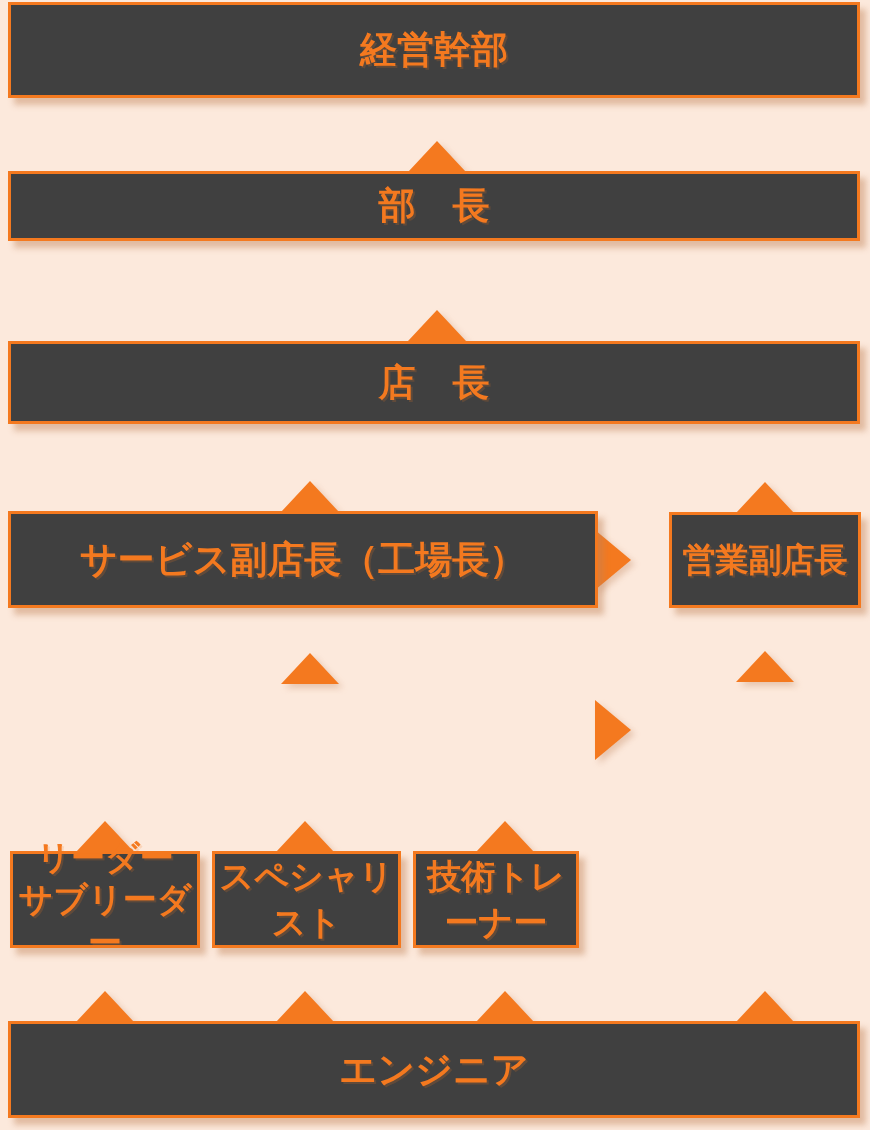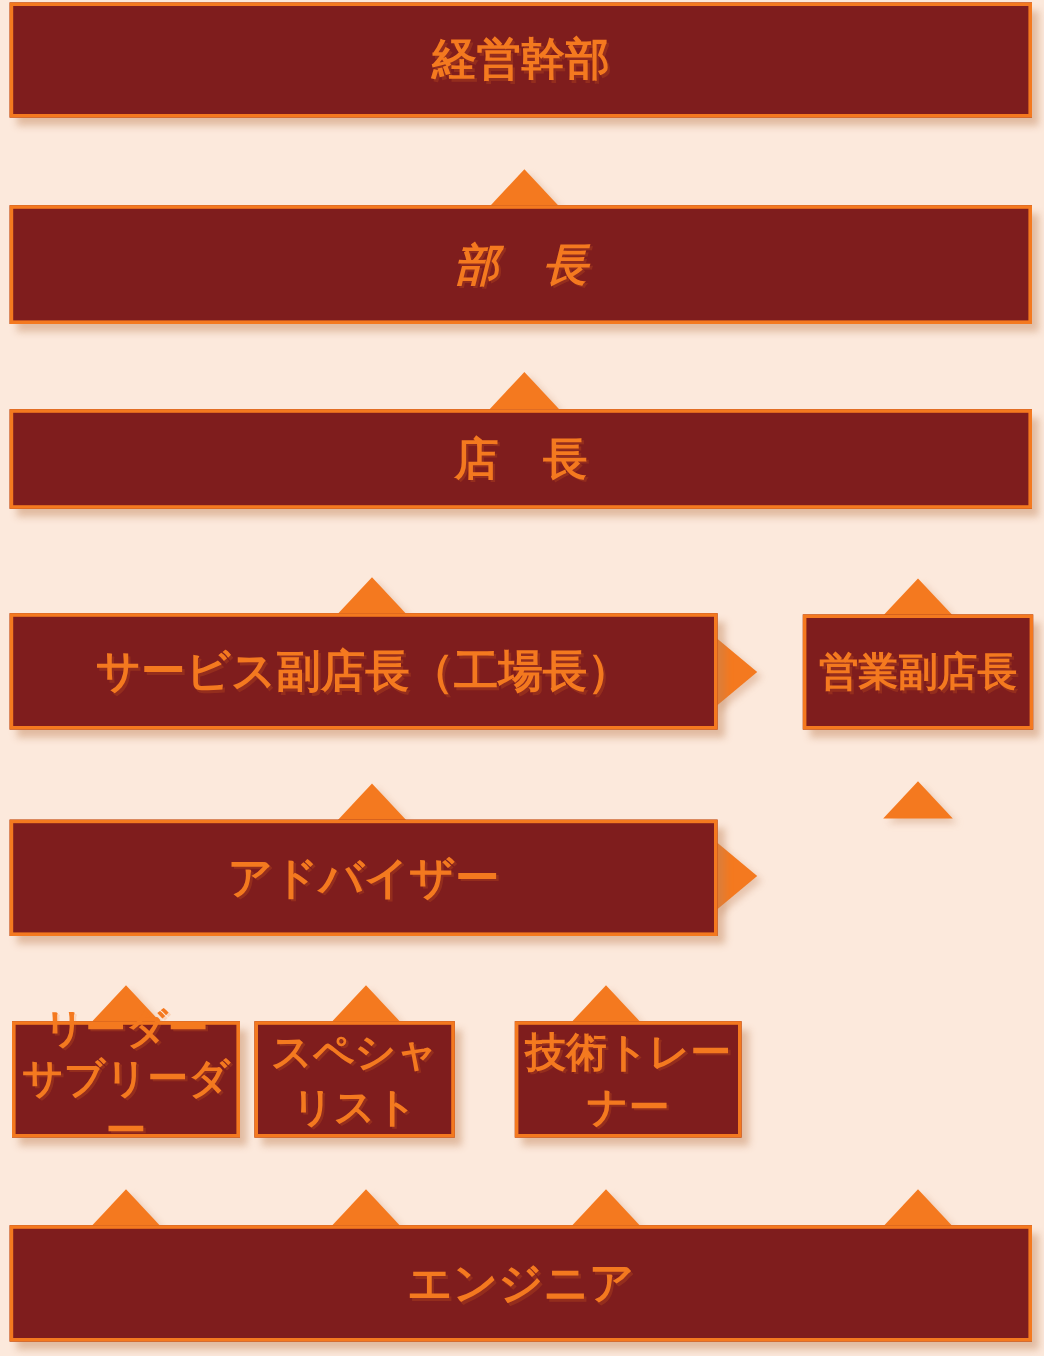--- a/index.html
+++ b/index.html
@@ -12,7 +12,7 @@
   .canvas{position:absolute;inset:0;}
   .box{
     position:absolute;box-sizing:border-box;
-    background:#7f1d1d;border:3px solid #F4791F;
+    background:#404040;border:3px solid #F4791F;
     color:#F4791F;font-weight:bold;text-align:center;
     display:flex;align-items:center;justify-content:center;
     box-shadow:6px 7px 6px rgba(193,130,88,0.45);

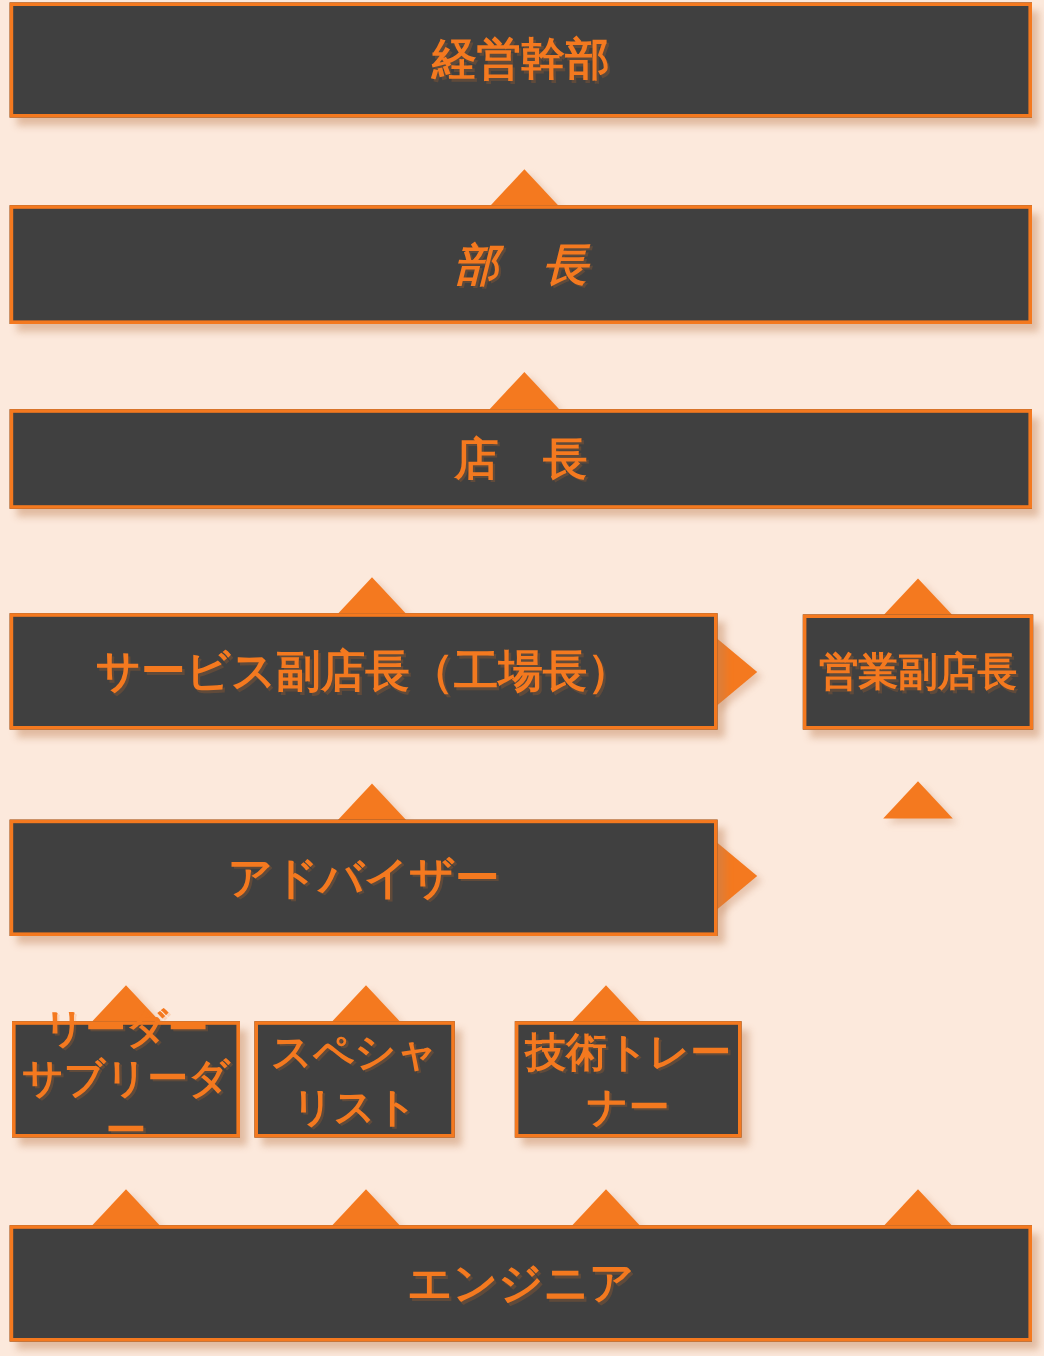--- a/index.html
+++ b/index.html
@@ -23,7 +23,7 @@
   .fs-mid{font-size:33px;align-items:center;}
   .fs-small{font-size:34px;}
   .b-exec{left:8px;top:2px;width:852px;height:96px;}
-  .b-bucho{left:8px;top:171px;width:852px;height:99px;font-style:italic;}
+  .b-bucho{left:8px;top:171px;width:852px;height:70px;}
   .b-tencho{left:8px;top:341px;width:852px;height:83px;}
   .b-service{left:8px;top:511px;width:590px;height:97px;}
   .b-sales-vice{left:669px;top:512px;width:192px;height:96px;}

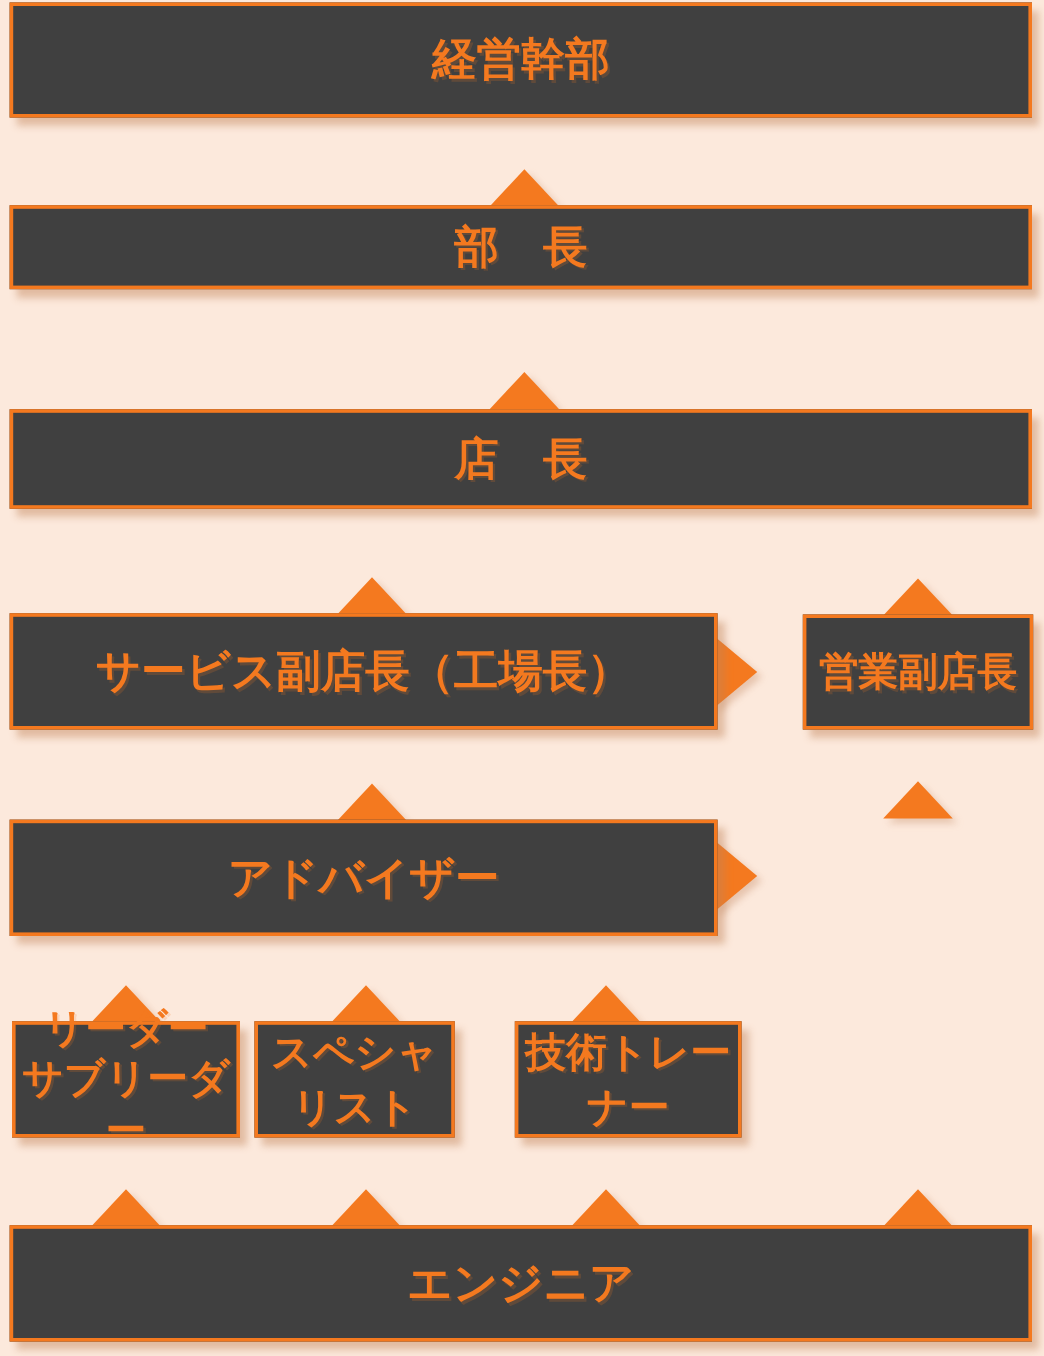--- a/index.html
+++ b/index.html
@@ -99,9 +99,6 @@
   <div class="tri-up t4b"></div>
 
   <div class="tri-right a2"></div>
-  <div class="box b-advisor fs-big">
-    <span>アドバイザー</span>
-  </div>
 
   <div class="tri-up t5a"></div>
   <div class="tri-up t5b"></div>

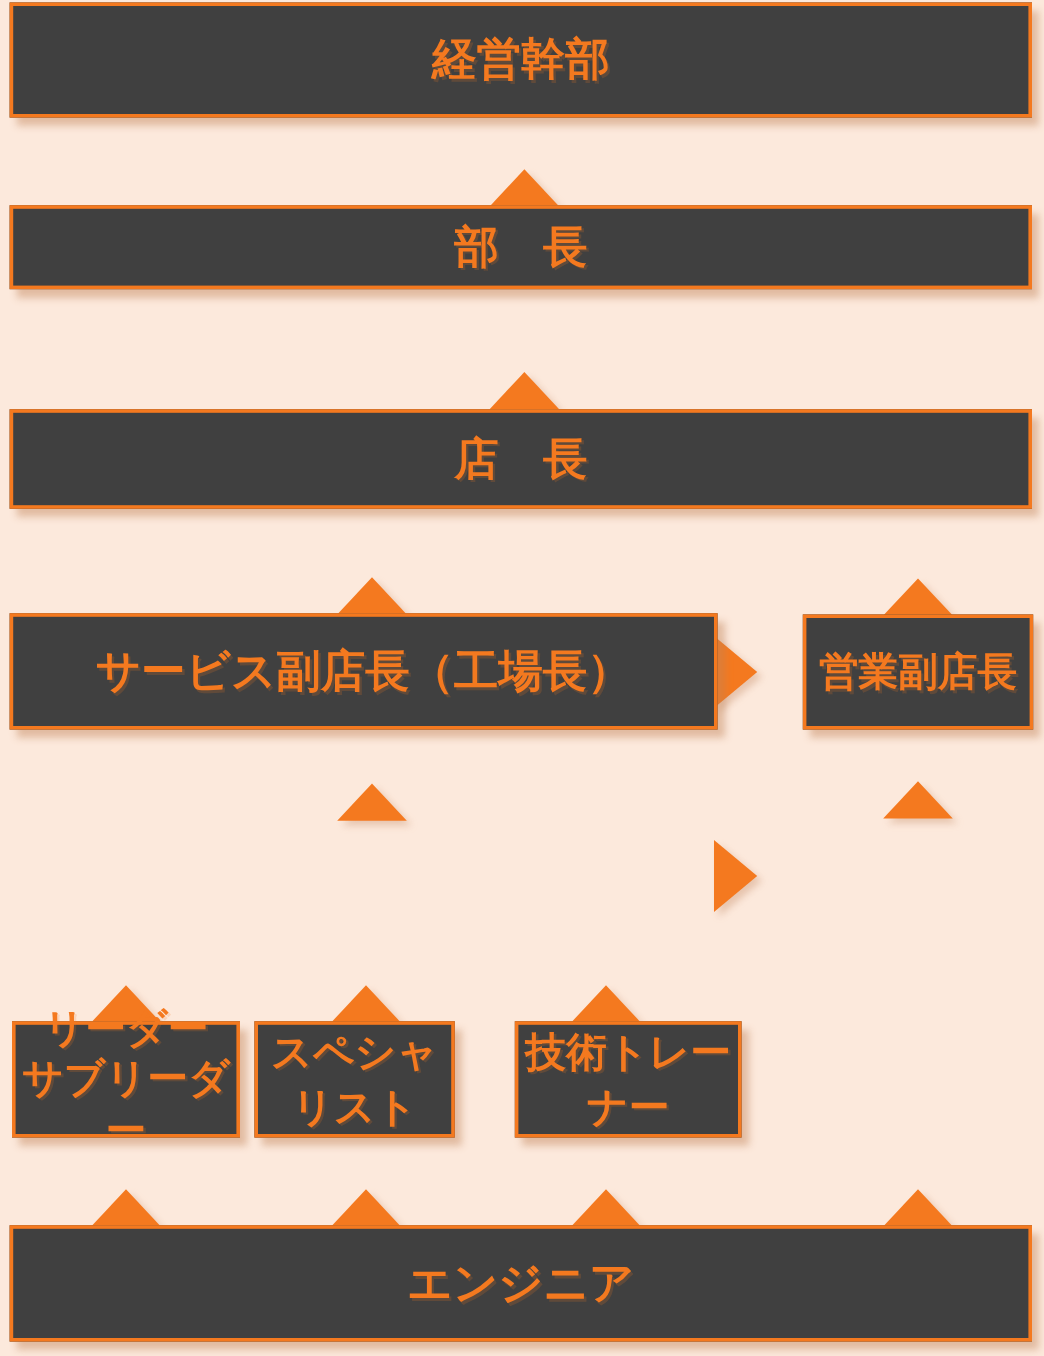--- a/index.html
+++ b/index.html
@@ -30,7 +30,7 @@
   .b-advisor{left:8px;top:683px;width:590px;height:97px;}
   .b-sales{left:671px;top:681px;width:188px;height:267px;}
   .b-leader{left:10px;top:851px;width:190px;height:97px;flex-direction:column;line-height:1.25;}
-  .b-specialist{left:212px;top:851px;width:167px;height:97px;}
+  .b-specialist{left:212px;top:851px;width:189px;height:97px;}
   .b-trainer{left:429px;top:851px;width:189px;height:97px;}
   .b-engineer{left:8px;top:1021px;width:852px;height:97px;}
   .tri-up{

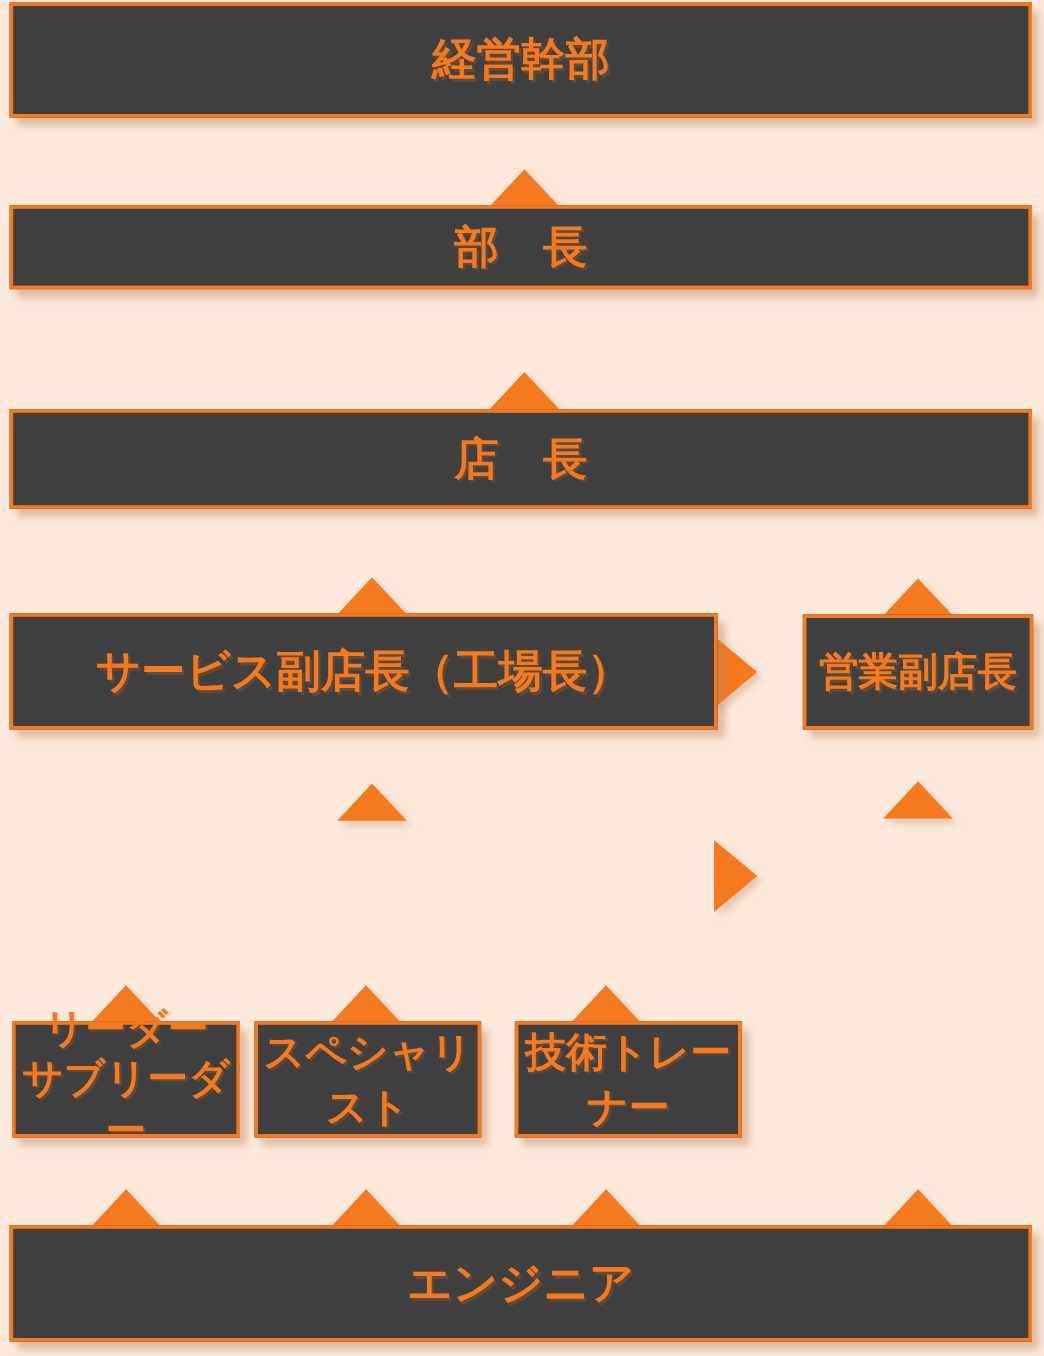--- a/index.html
+++ b/index.html
@@ -31,7 +31,7 @@
   .b-sales{left:671px;top:681px;width:188px;height:267px;}
   .b-leader{left:10px;top:851px;width:190px;height:97px;flex-direction:column;line-height:1.25;}
   .b-specialist{left:212px;top:851px;width:189px;height:97px;}
-  .b-trainer{left:429px;top:851px;width:189px;height:97px;}
+  .b-trainer{left:413px;top:851px;width:166px;height:97px;}
   .b-engineer{left:8px;top:1021px;width:852px;height:97px;}
   .tri-up{
     position:absolute;width:0;height:0;z-index:1;

